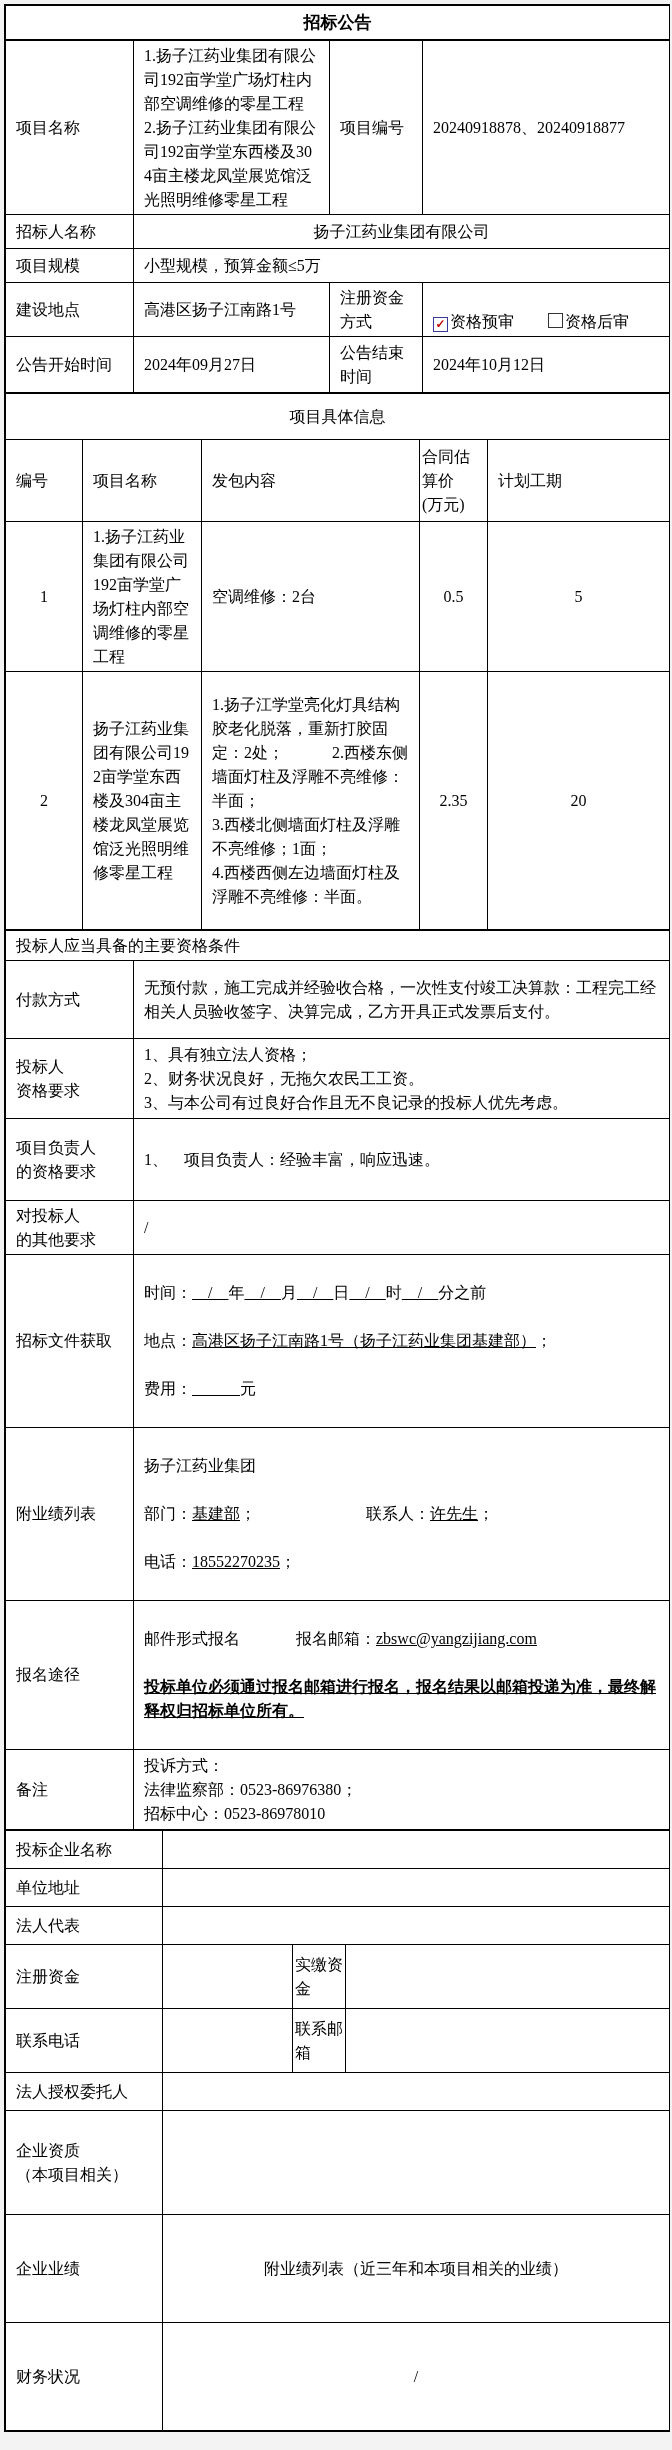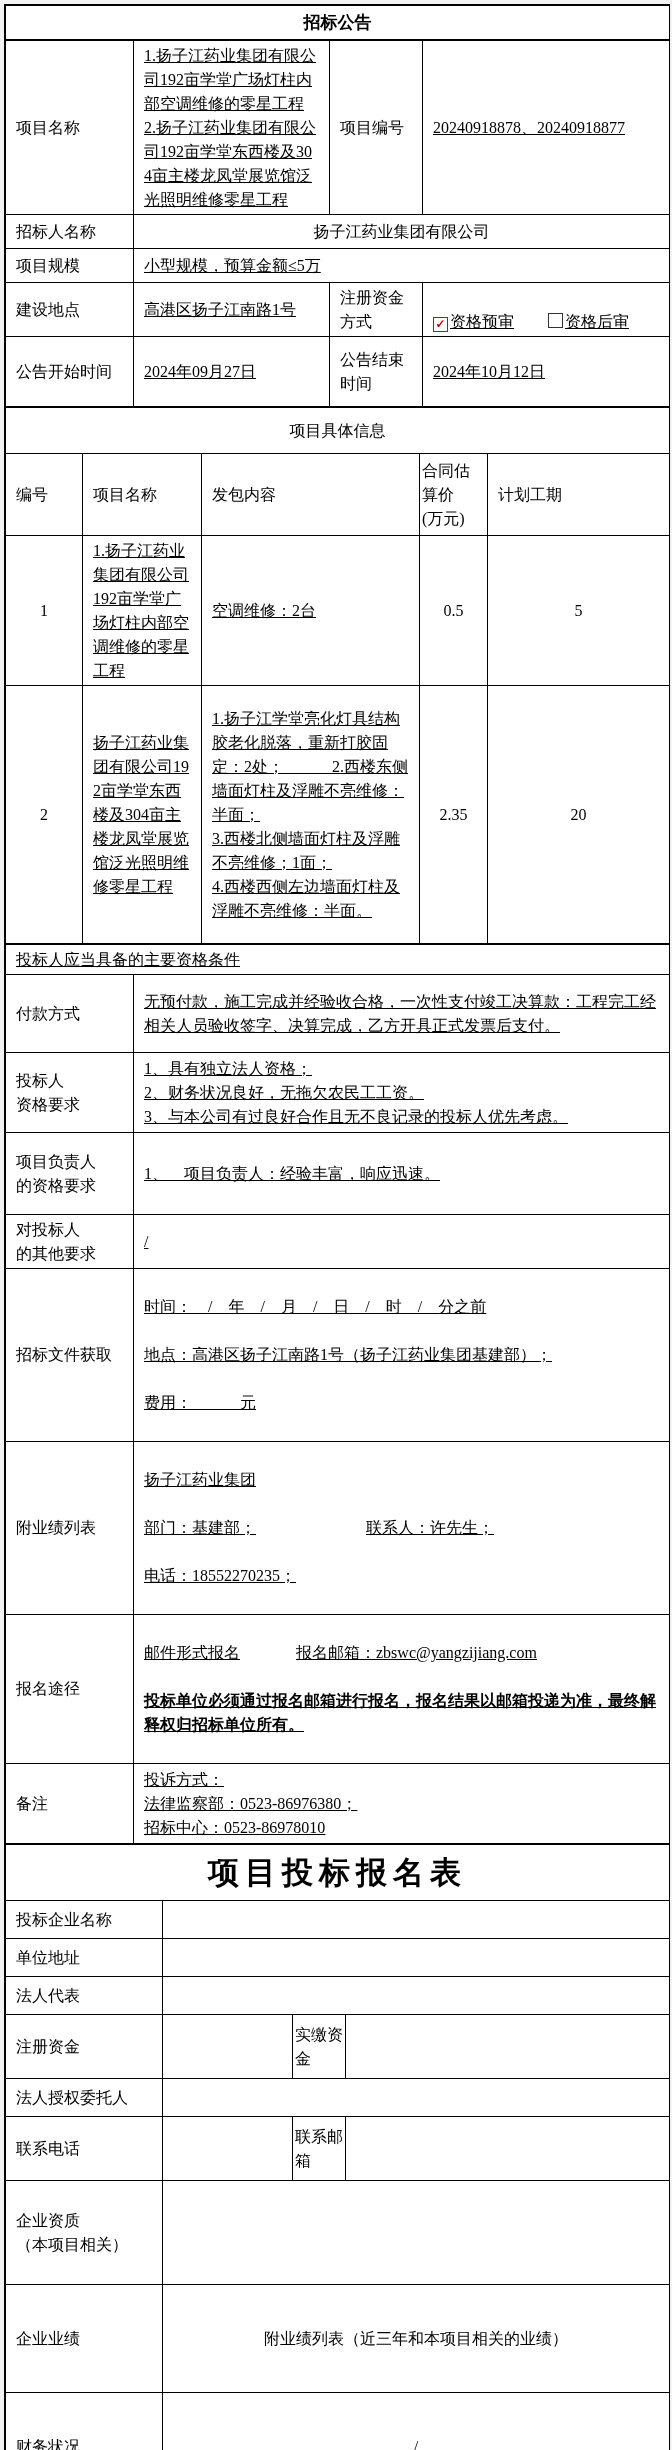--- a/index.html
+++ b/index.html
@@ -25,7 +25,7 @@
   }
   .lbl{white-space:pre-line;}
   .lbl-left{text-align:left;white-space:pre-line;}
-  .val{text-align:left;white-space:pre-line;text-decoration:underline;}
+  .val{text-align:left;white-space:pre-line;}
   .vc{text-align:center;white-space:pre-line;}
   .tight{padding:2px 2px;}
   .doc-title{

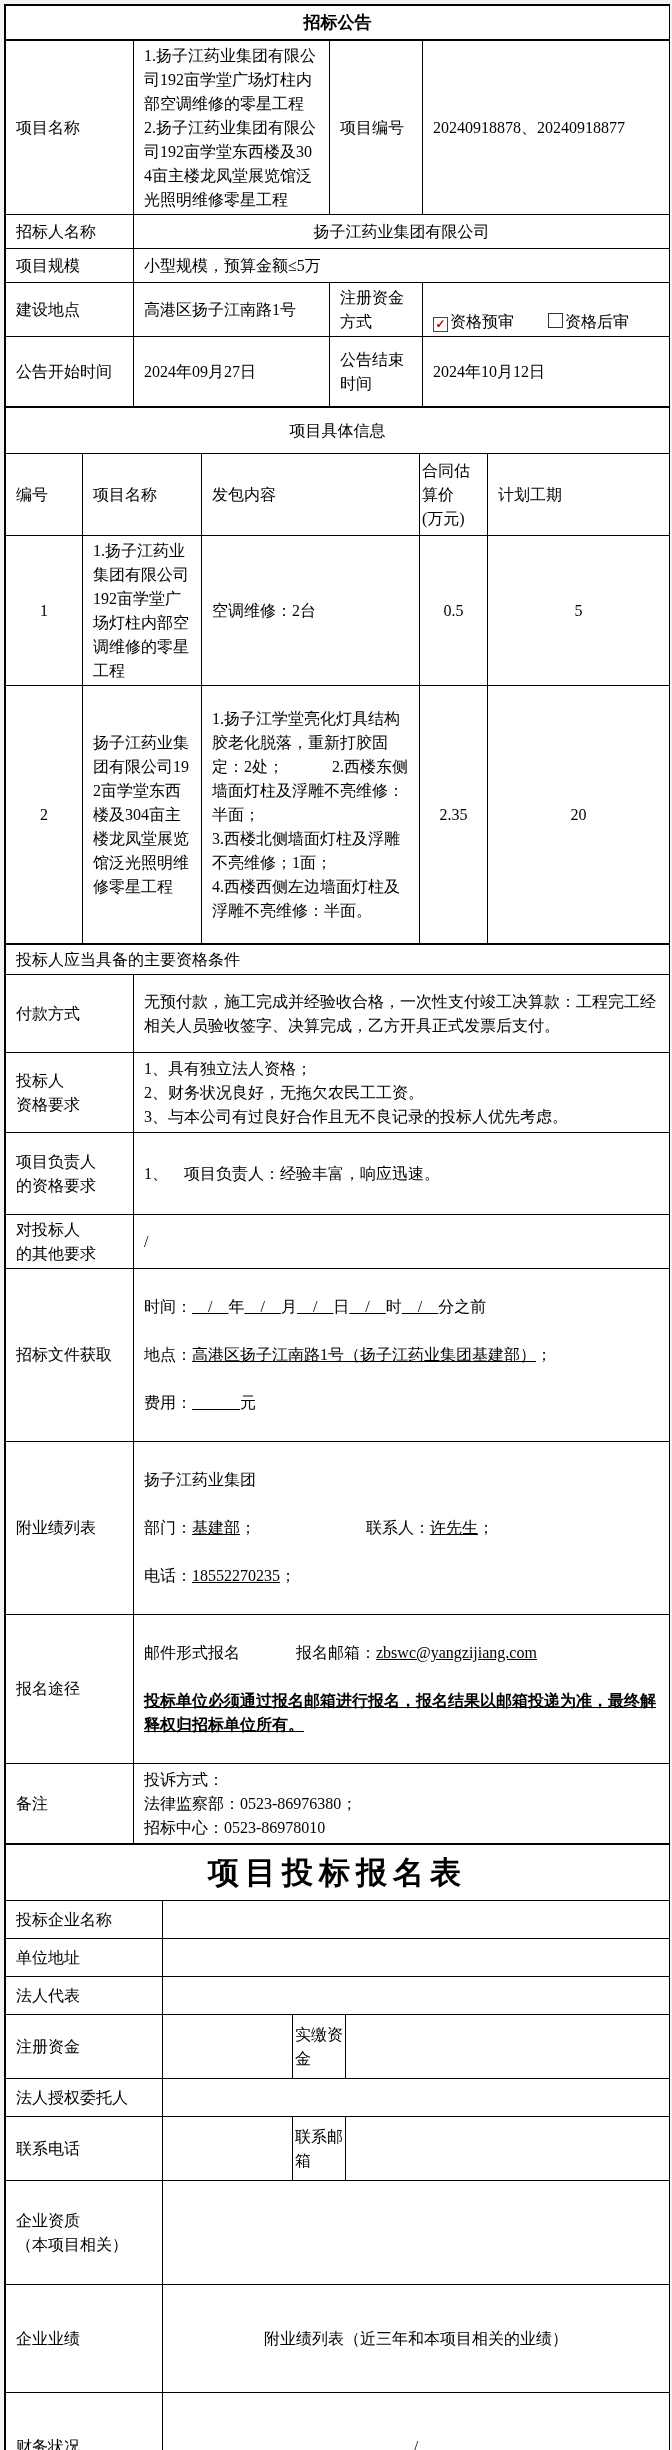--- a/index.html
+++ b/index.html
@@ -96,7 +96,7 @@
         <span class="cb checked"><span class="chk">✓</span></span><span>资格预审</span><span class="cb opt2"></span><span>资格后审</span>
       </td>
     </tr>
-    <tr style="height:70px">
+    <tr style="height:56px">
       <td class="lbl">公告开始时间</td>
       <td class="val">2024年09月27日</td>
       <td class="lbl-left">公告结束

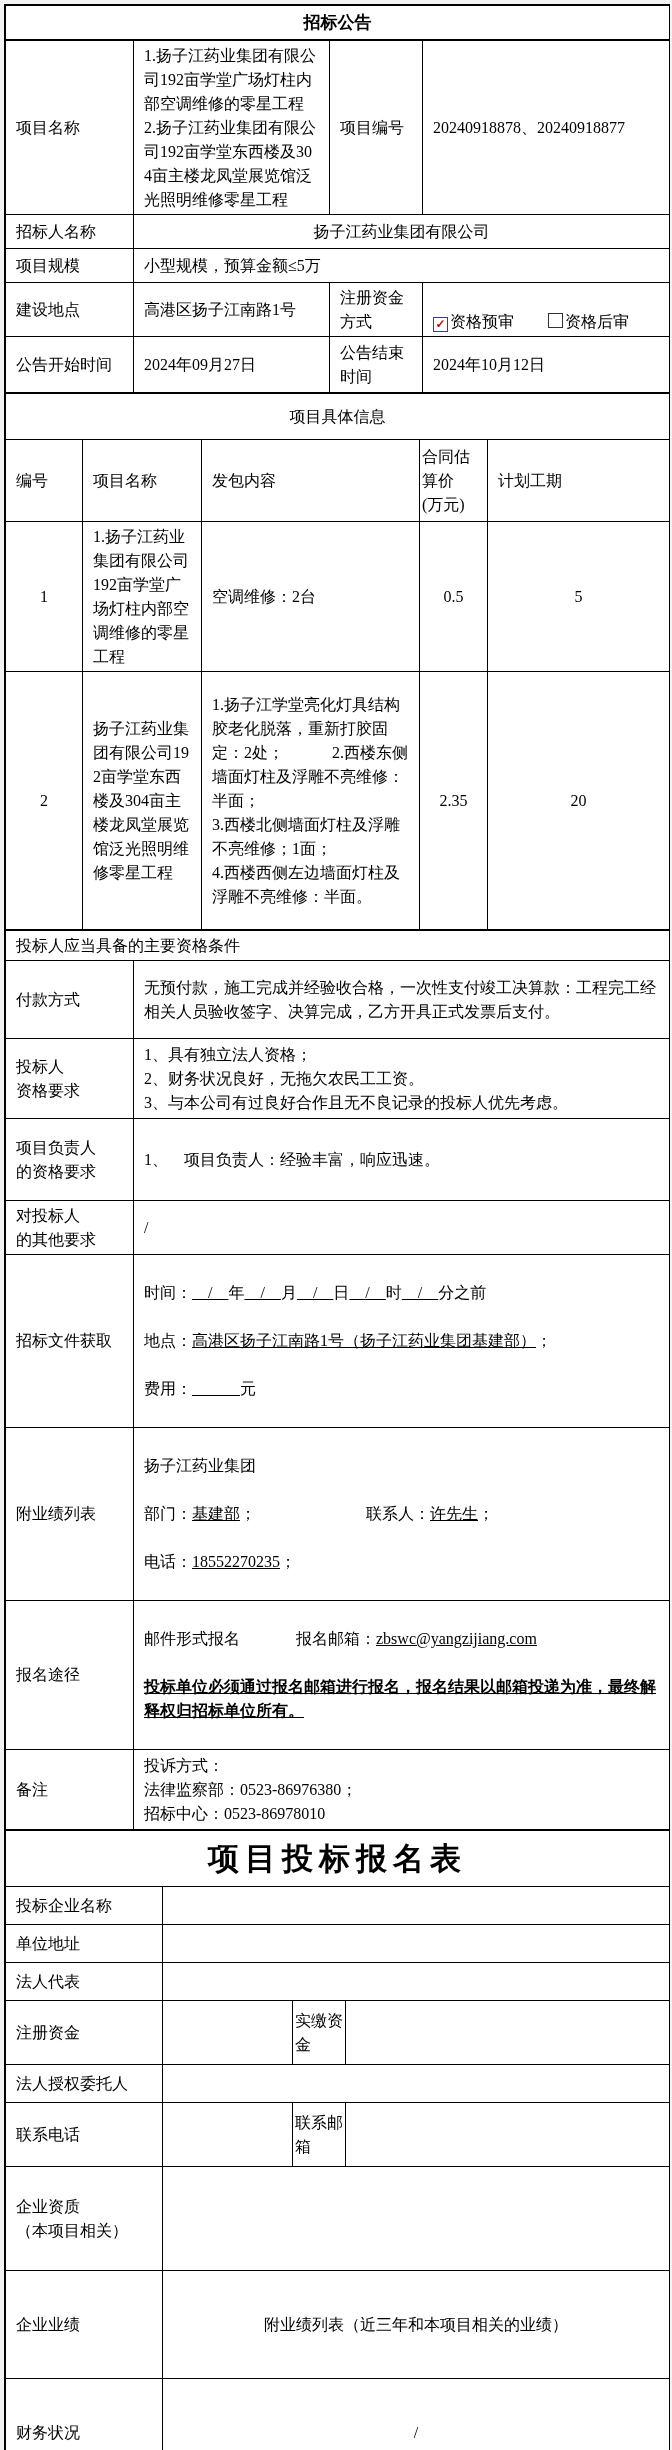--- a/index.html
+++ b/index.html
@@ -216,9 +216,6 @@
         <col style="width:324px">
     </colgroup>
     <tbody>
-        <tr style="height:56px">
-      <td class="form-title" colspan="4">项目投标报名表</td>
-    </tr>
     <tr style="height:38px">
       <td class="lbl">投标企业名称</td>
       <td colspan="3"></td>

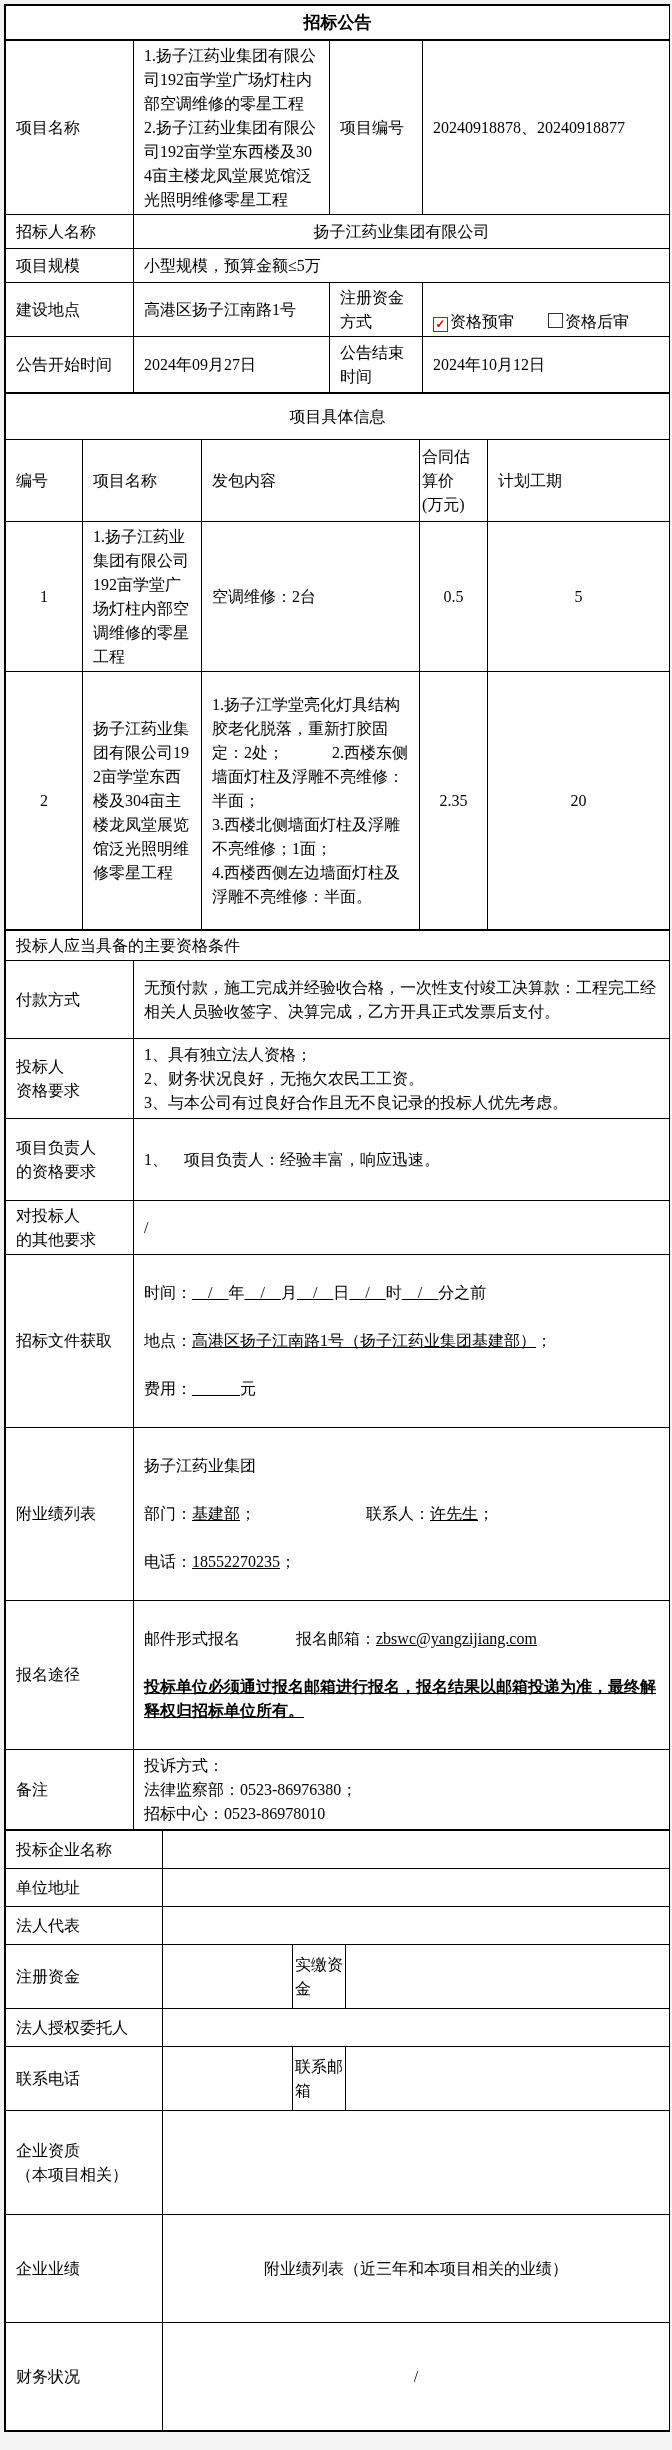--- a/index.html
+++ b/index.html
@@ -235,16 +235,16 @@
 金</td>
       <td></td>
     </tr>
-    <tr style="height:38px">
-      <td class="lbl">法人授权委托人</td>
-      <td colspan="3"></td>
-    </tr>
     <tr style="height:64px">
       <td class="lbl">联系电话</td>
       <td></td>
       <td class="lbl tight">联系邮
 箱</td>
       <td></td>
+    </tr>
+    <tr style="height:38px">
+      <td class="lbl">法人授权委托人</td>
+      <td colspan="3"></td>
     </tr>
     <tr style="height:104px">
       <td class="lbl">企业资质

